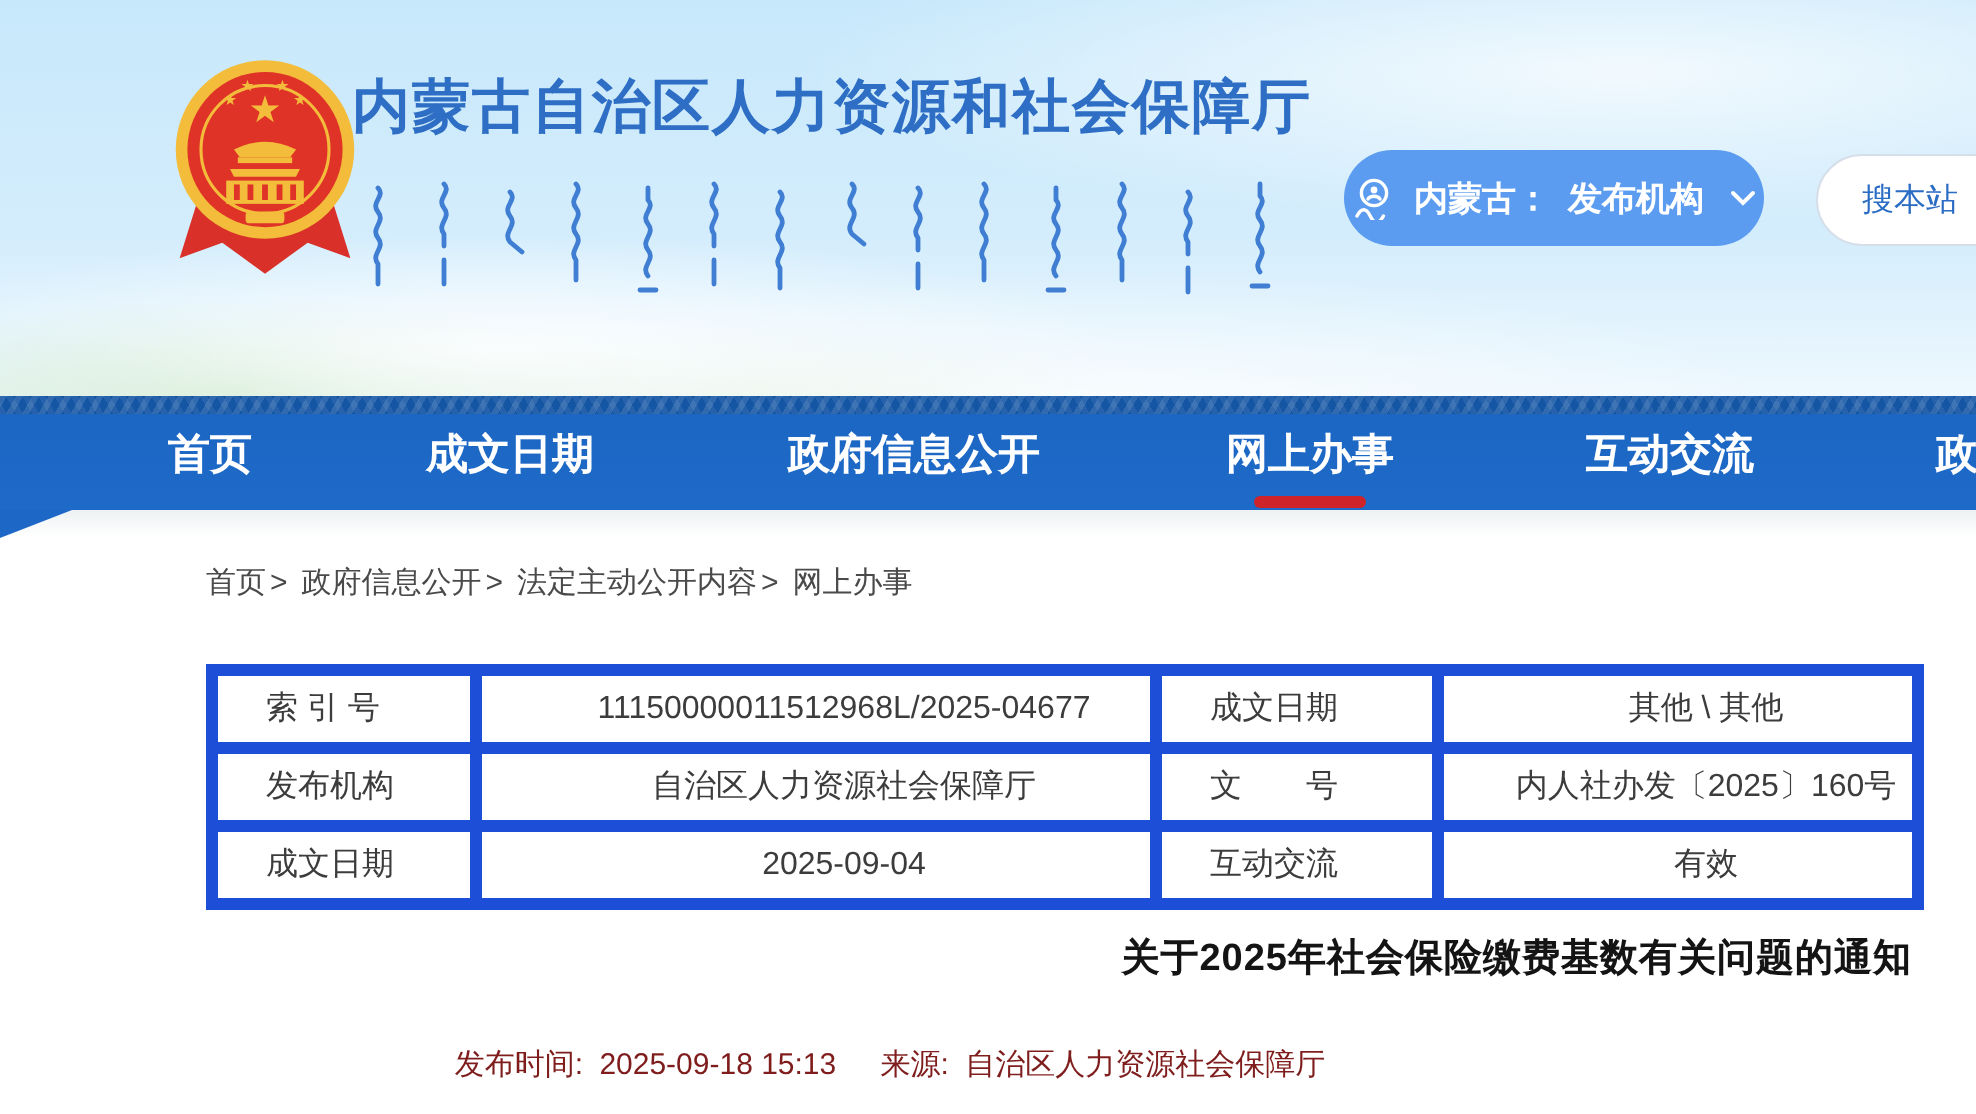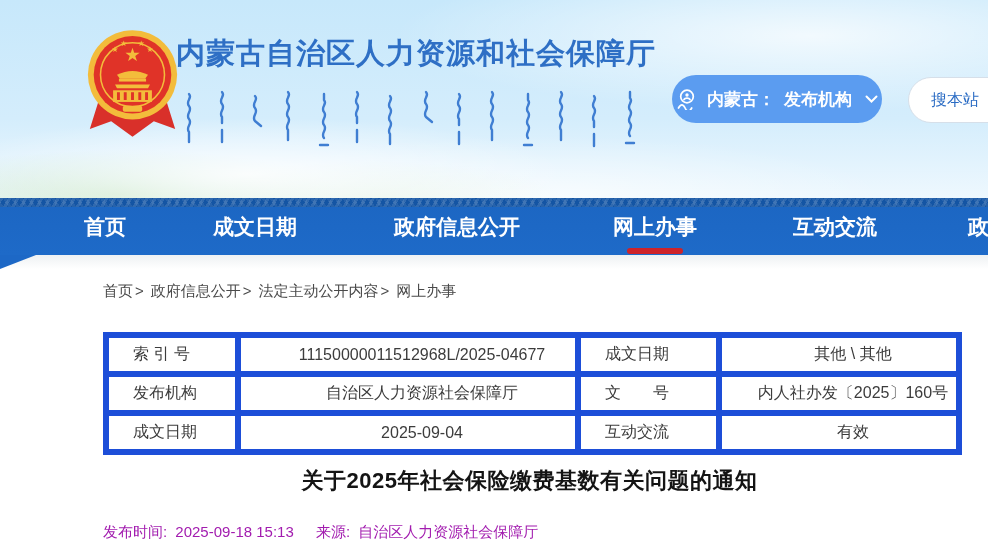--- a/index.html
+++ b/index.html
@@ -80,8 +80,8 @@
   .doc-table td.val{ padding-left:28px;text-align:center; }
 
   .article-title{
-    position:absolute; left:103px; top:466px; width:853px; text-align:center;
-    font-size:22px; font-weight:700; color:#141414; letter-spacing:.5px;
+    position:absolute; left:103px; top:466px; width:853px; text-align:right;
+    font-size:19px; font-weight:700; color:#141414; letter-spacing:.5px;
   }
   .article-meta{ position:absolute; left:103px; top:523px; width:853px; height:22px; font-size:15px; }
   .meta-center{ width:calc(100% - 165px); color:#a21caf; }

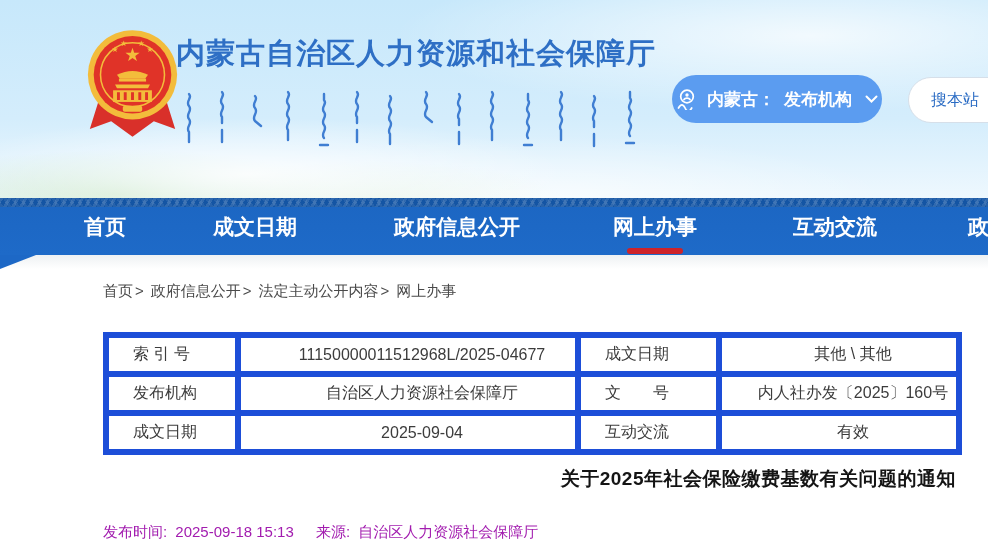--- a/index.html
+++ b/index.html
@@ -84,7 +84,7 @@
     font-size:19px; font-weight:700; color:#141414; letter-spacing:.5px;
   }
   .article-meta{ position:absolute; left:103px; top:523px; width:853px; height:22px; font-size:15px; }
-  .meta-center{ width:calc(100% - 165px); color:#a21caf; }
+  .meta-center{ width:calc(100% - 165px); text-align:center; color:#7f1d1d; }
   .meta-center span{ margin-right:4px; }
   .meta-center .src-label{ margin-left:14px; }
   .font-control{ position:absolute; right:0; top:0; color:#1f1f1f;margin-top:34px; }

